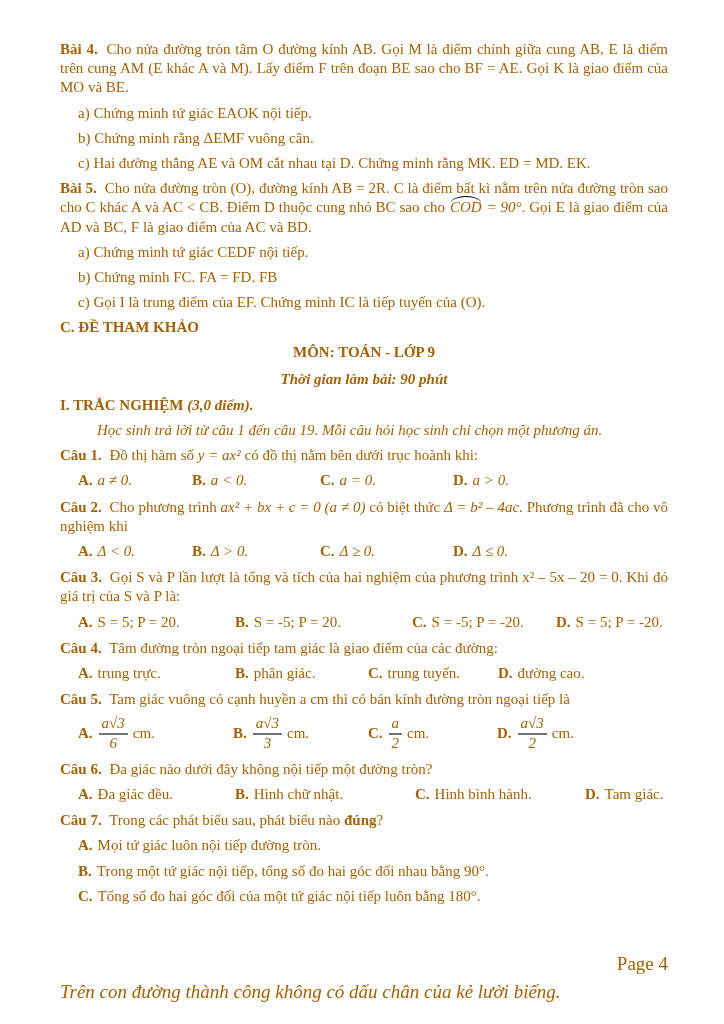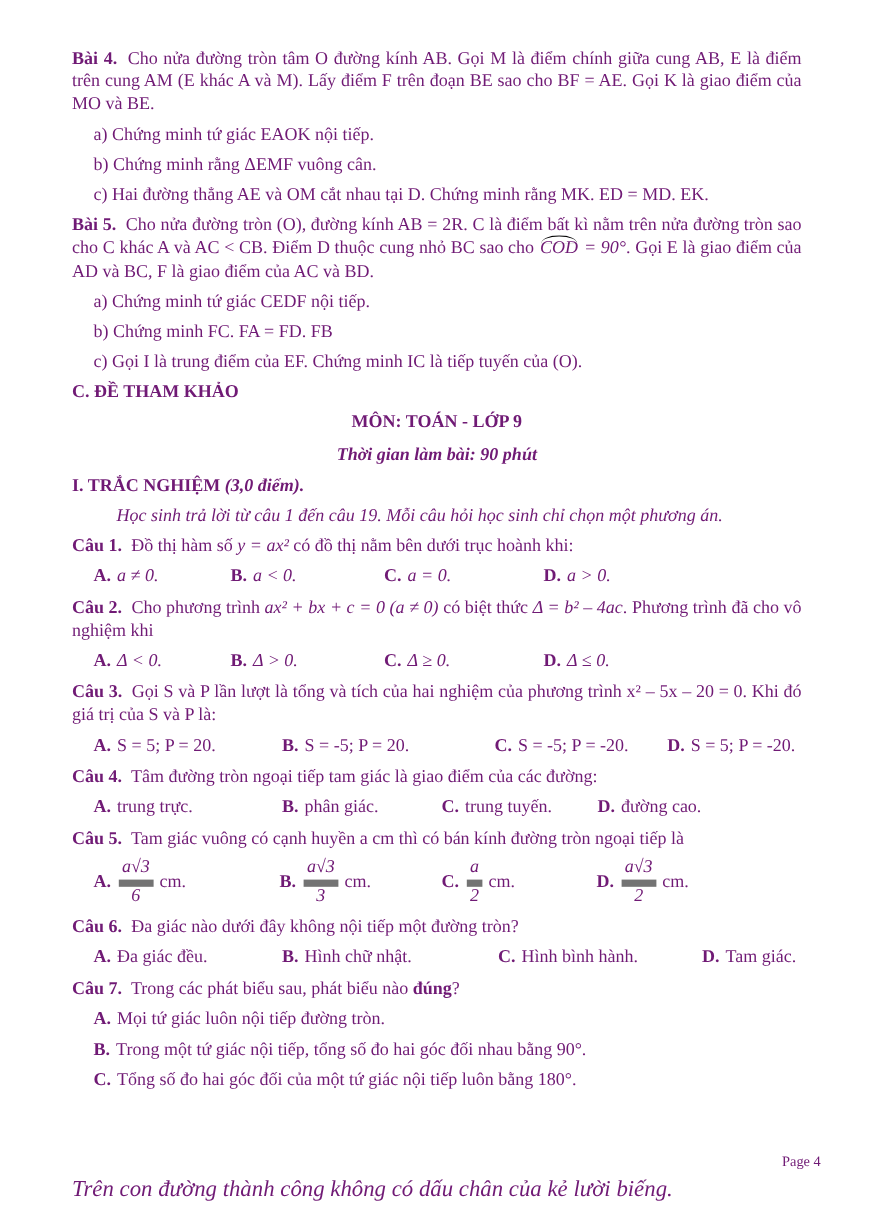--- a/index.html
+++ b/index.html
@@ -8,7 +8,7 @@
     width:724px;height:1024px;
     box-sizing:border-box;
     background:#ffffff;
-    color:#701a75;
+    color:#a16207;
     font-family:"Liberation Serif","DejaVu Serif",serif;
     font-size:15px;
     line-height:1.28;

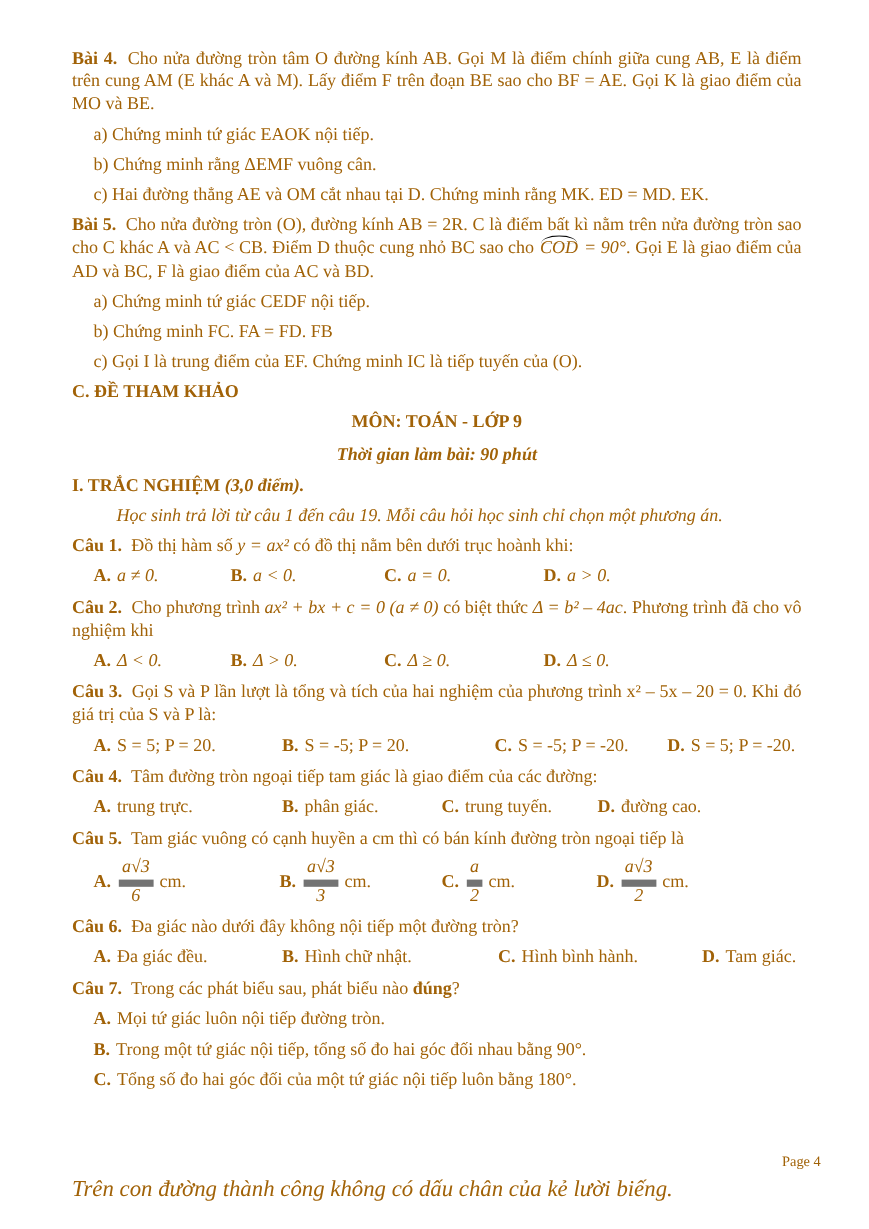--- a/index.html
+++ b/index.html
@@ -44,7 +44,7 @@
   .options.wide2 .opt:nth-child(3){min-width:170px;}
   
   .frac{display:inline-flex;flex-direction:column;text-align:center;font-style:italic;line-height:1.05;vertical-align:middle;margin:1px 1px;}
-  .frac .num{border-bottom:6px solid #737373;padding:0 3px 1px 3px;}
+  .frac .num{border-bottom:2px solid #737373;padding:0 3px 1px 3px;}
   .frac .den{padding-top:1px;}
   .suffix{margin-left:4px;}
   

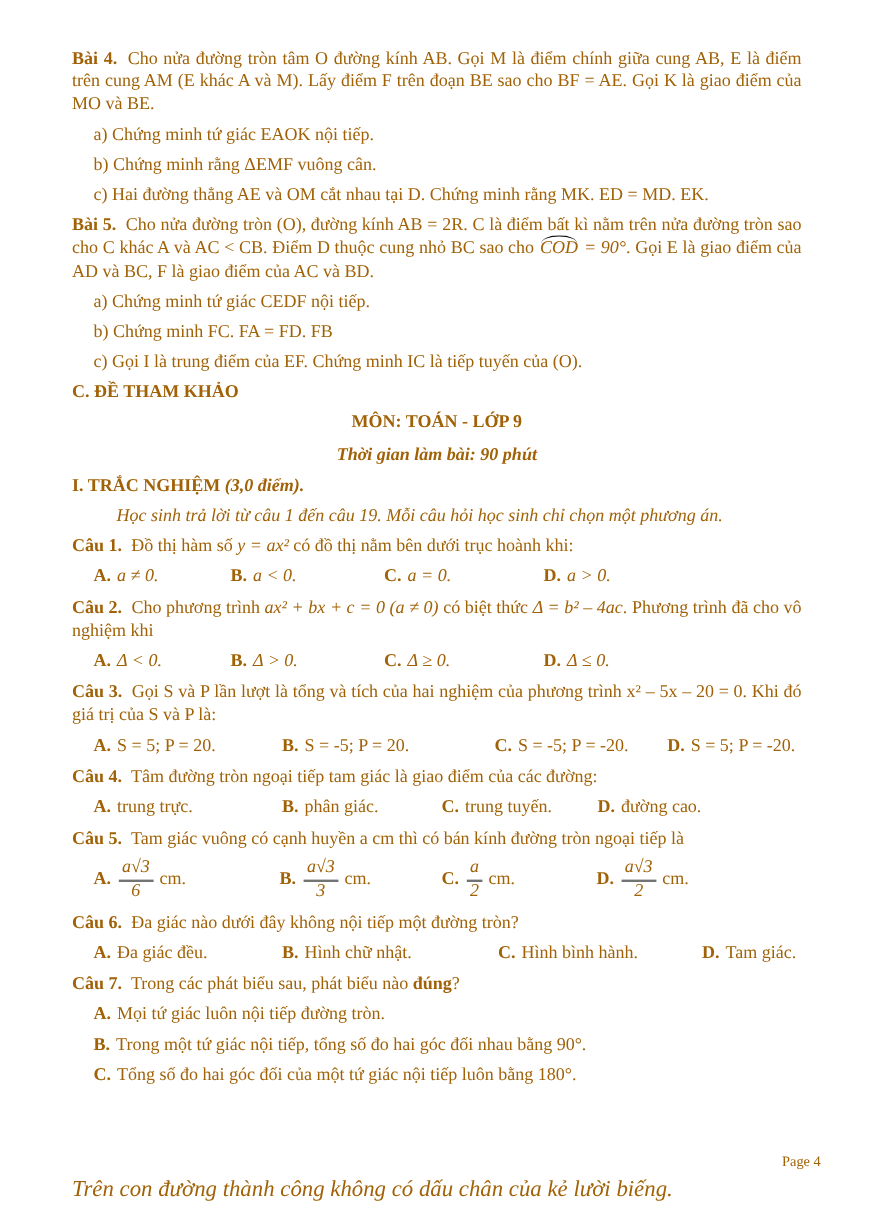--- a/index.html
+++ b/index.html
@@ -51,7 +51,7 @@
   .ang{font-style:italic;position:relative;display:inline-block;padding:0 1px;}
   .ang::before{content:"";position:absolute;left:2px;right:2px;top:-2px;height:6px;
     border-top:1.2px solid #000;border-radius:50% / 100% 100% 0 0;}
-  .pagenum{position:absolute;right:40px;bottom:48px;font-size:12px;}
+  .pagenum{position:absolute;right:56px;bottom:48px;font-size:19px;}
   .quote{position:absolute;left:60px;bottom:20px;font-style:italic;font-size:19px;}
 </style>
 </head>

